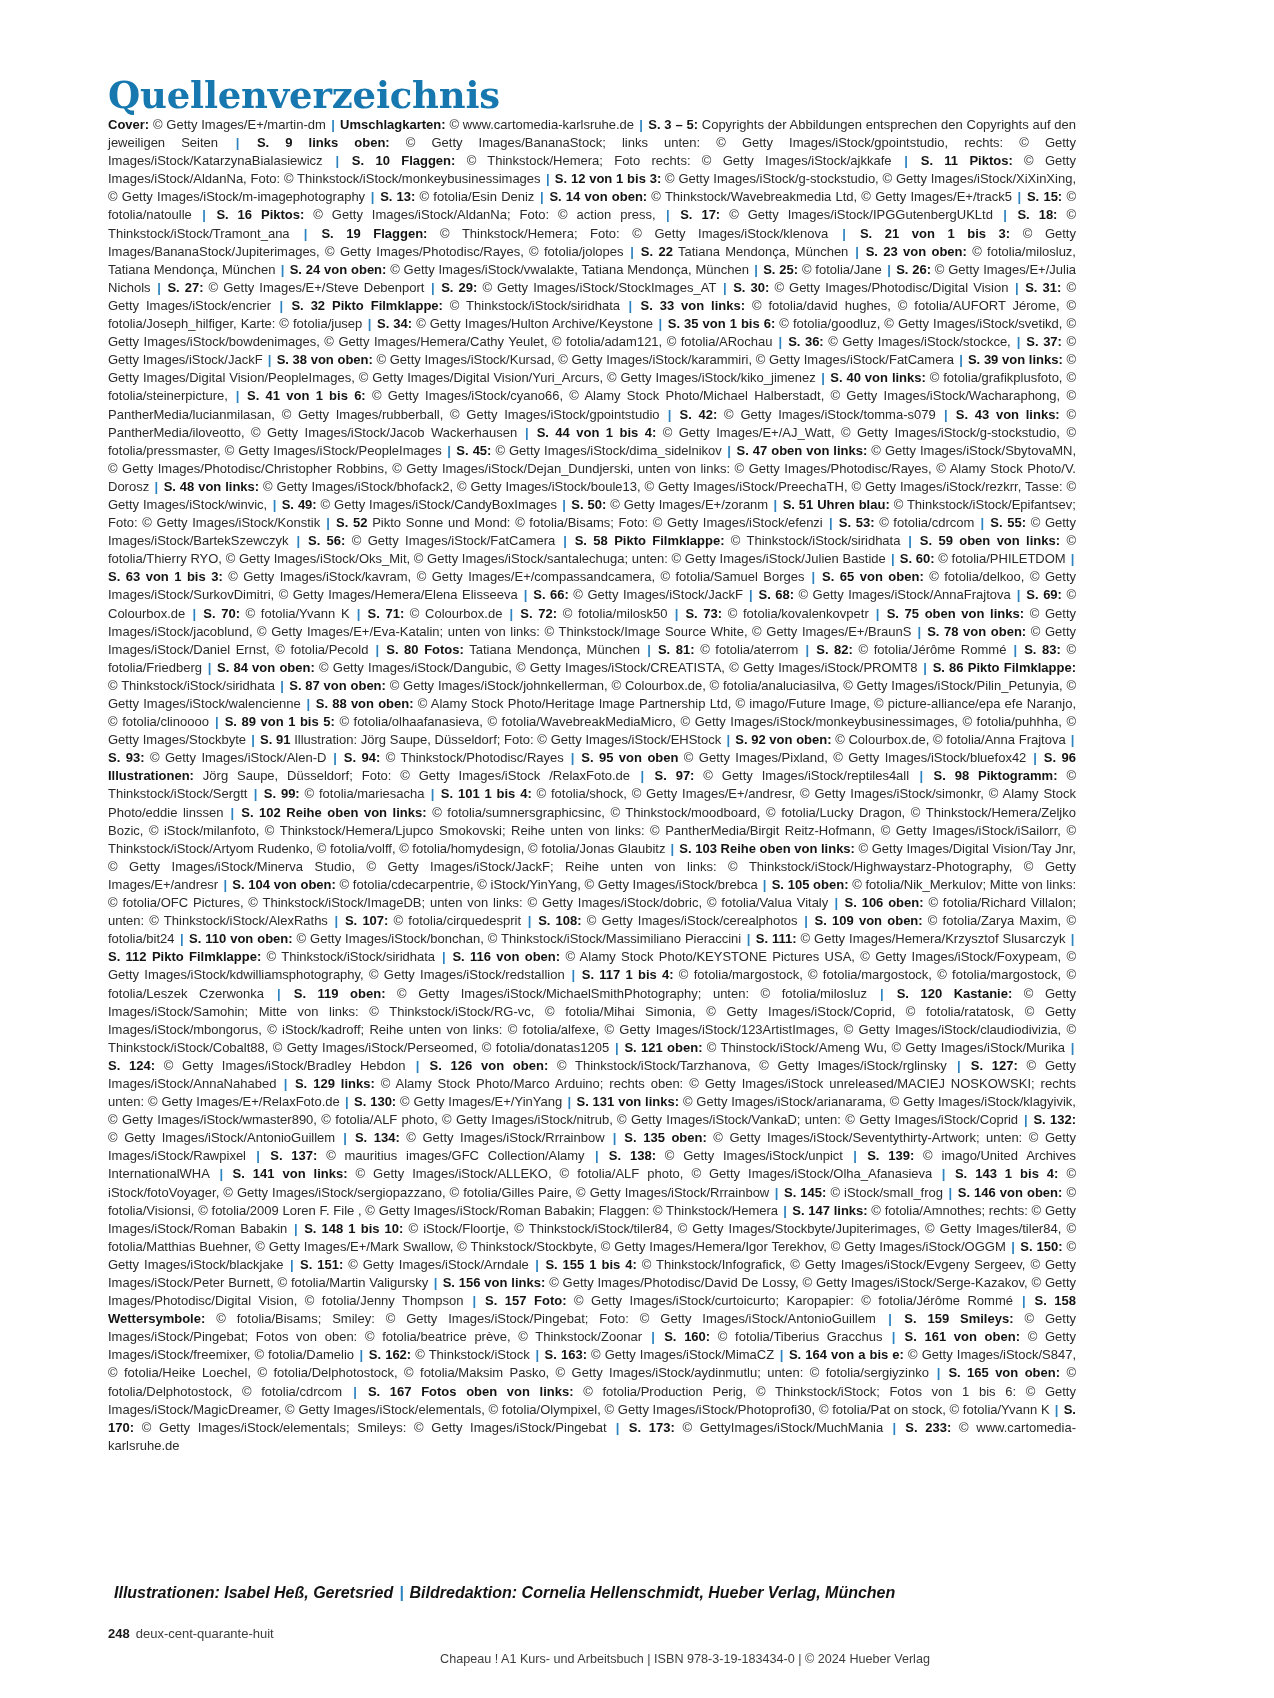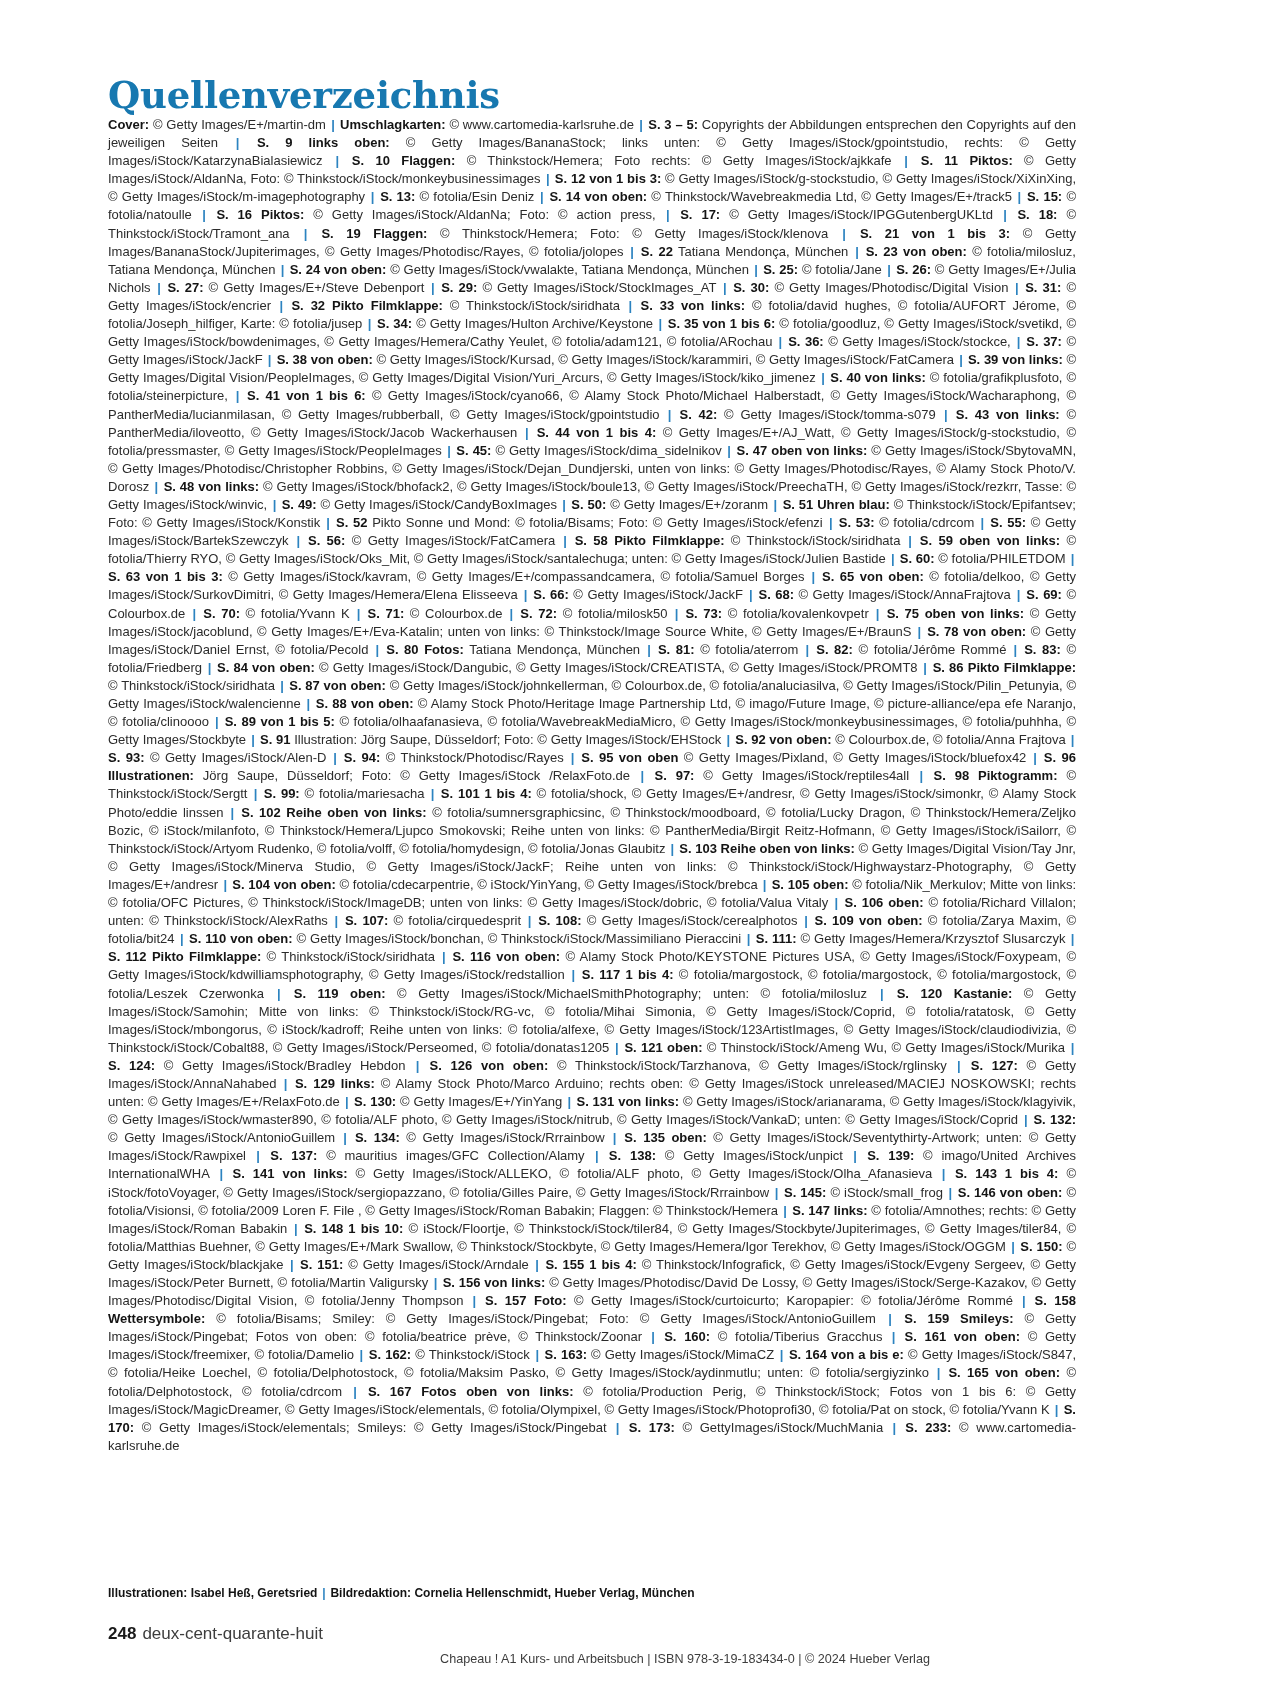--- a/index.html
+++ b/index.html
@@ -58,13 +58,14 @@
   }
   .illus {
     position: absolute;
-    left: 108px;
+    left: 114px;
     top: 1584px;
     width: 968px;
-    font-size: 12px;
+    font-size: 16px;
     line-height: 18.1px;
     font-weight: 700;
     color: #141414;
+    font-style: italic;
   }
   .pagenum {
     position: absolute;

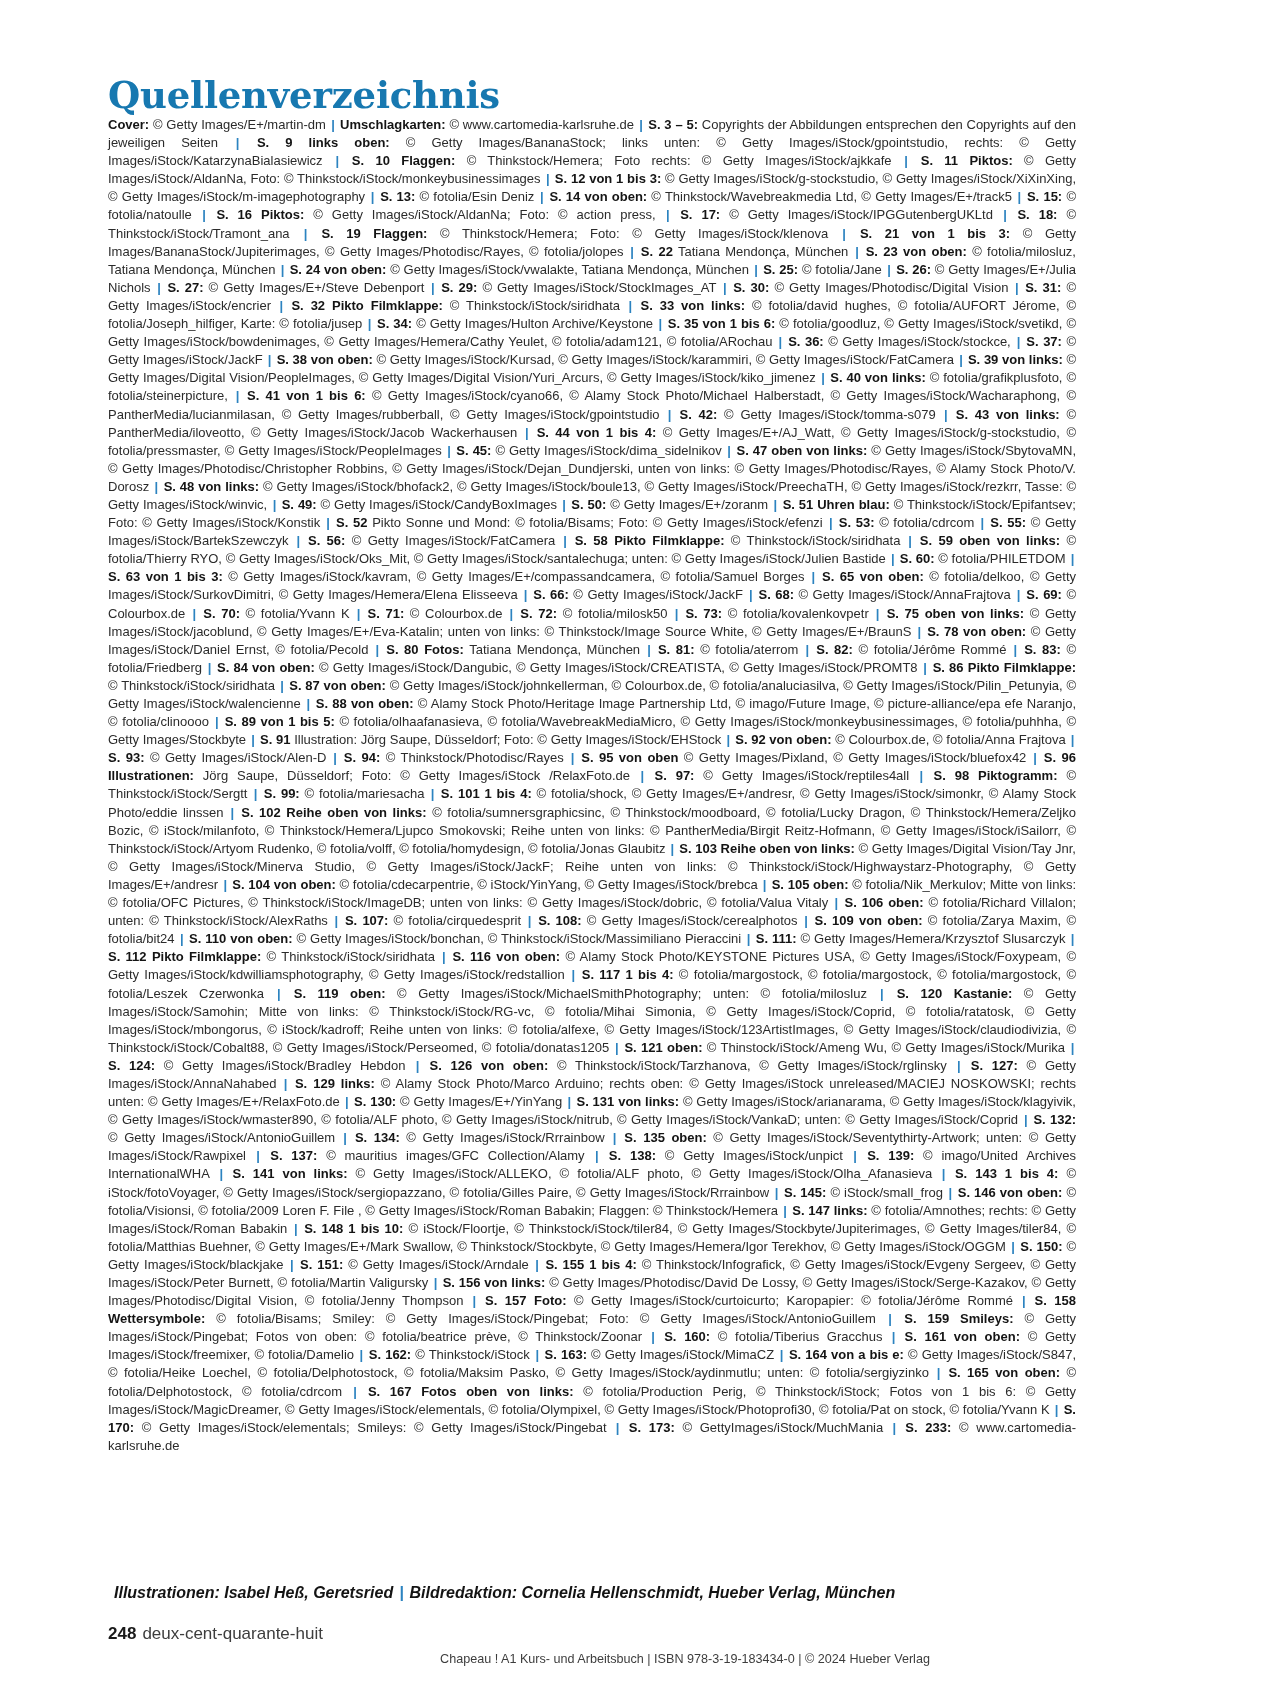--- a/index.html
+++ b/index.html
@@ -71,7 +71,7 @@
     position: absolute;
     left: 108px;
     top: 1624px;
-    font-size: 17px;
+    font-size: 13px;
     line-height: 20px;
     color: #3d3d3d;
     white-space: nowrap;

